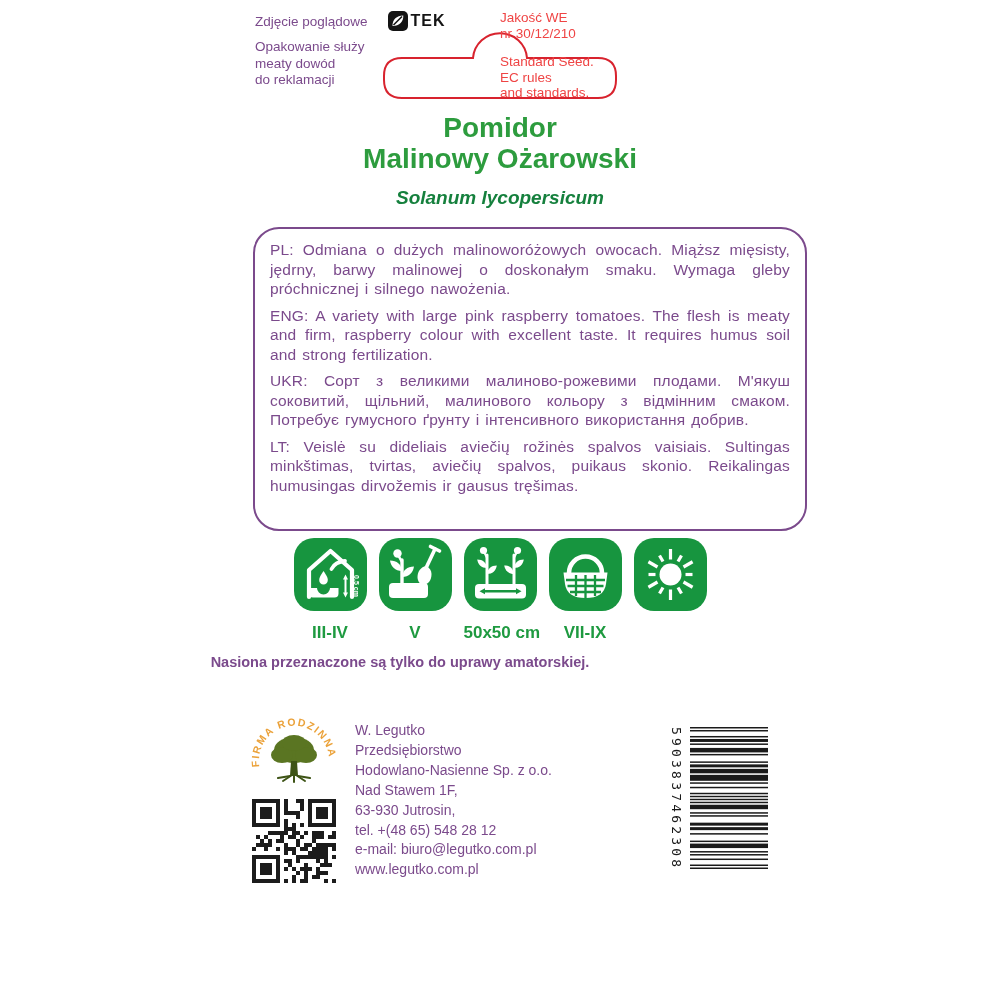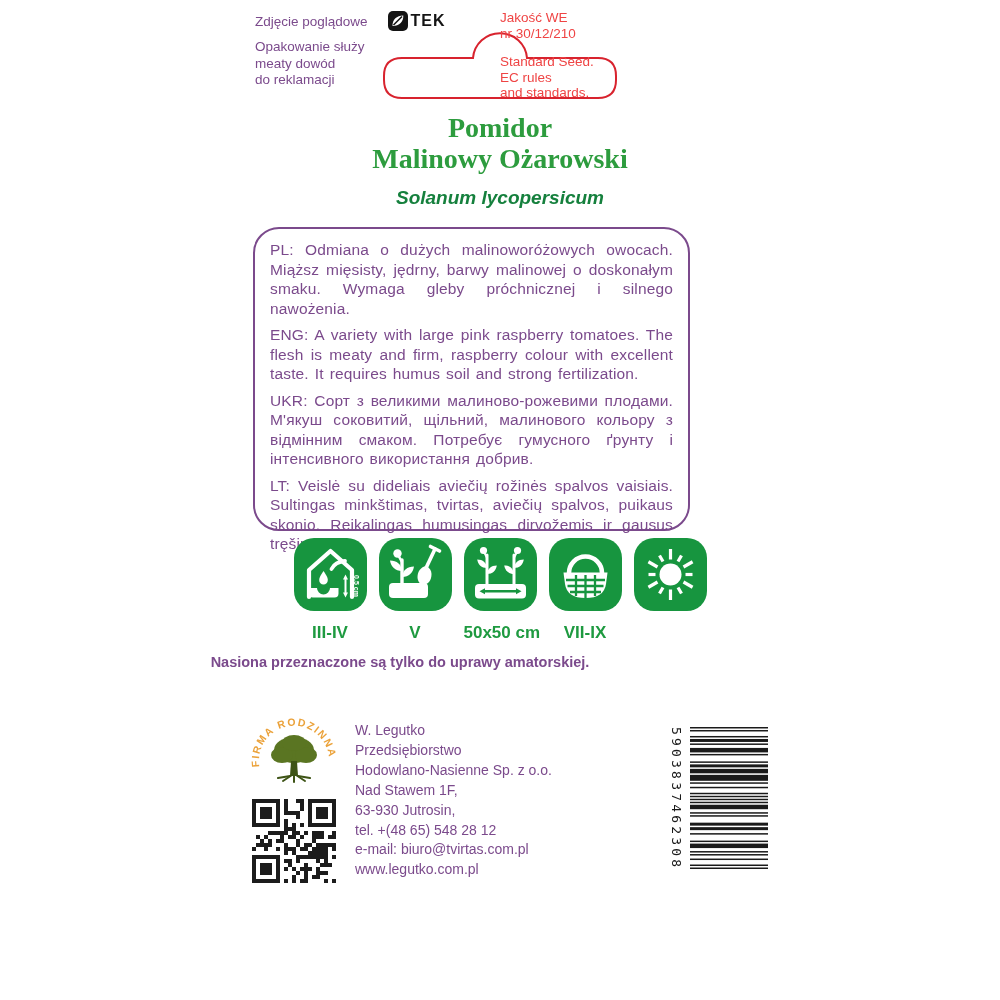--- a/index.html
+++ b/index.html
@@ -23,7 +23,7 @@
 
   
   .title{left:0;top:112px;width:1000px;text-align:center;font-size:28px;line-height:31px;
-         font-weight:bold;color:#2d9c3e;font-family:Liberation Serif, serif;}
+         font-weight:bold;color:#2d9c3e;}
   .latin{left:0;top:187px;width:1000px;text-align:center;font-size:19px;font-weight:bold;
          font-style:italic;color:#15803d;}
 

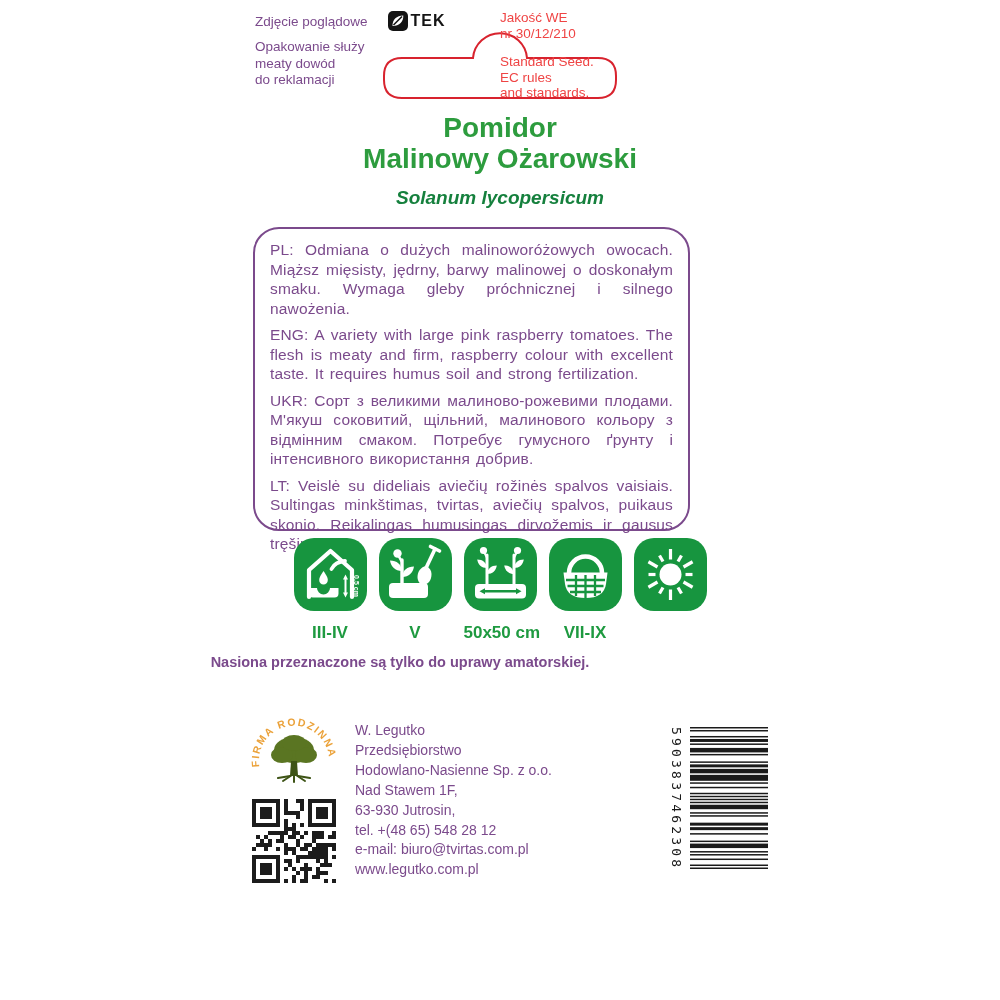--- a/index.html
+++ b/index.html
@@ -28,7 +28,7 @@
          font-style:italic;color:#15803d;}
 
   
-  .desc-box{left:253px;top:227px;width:437px;height:304px;box-sizing:border-box;
+  .desc-box{left:253px;top:227px;width:554px;height:304px;box-sizing:border-box;
             border:2px solid #7b4a8c;border-radius:26px;padding:11px 15px 0 15px;}
   .desc-box p{margin:0 0 7px 0;font-size:15.5px;line-height:19.5px;text-align:justify;
               letter-spacing:.15px;word-spacing:1.5px;color:#7b4a8c;}

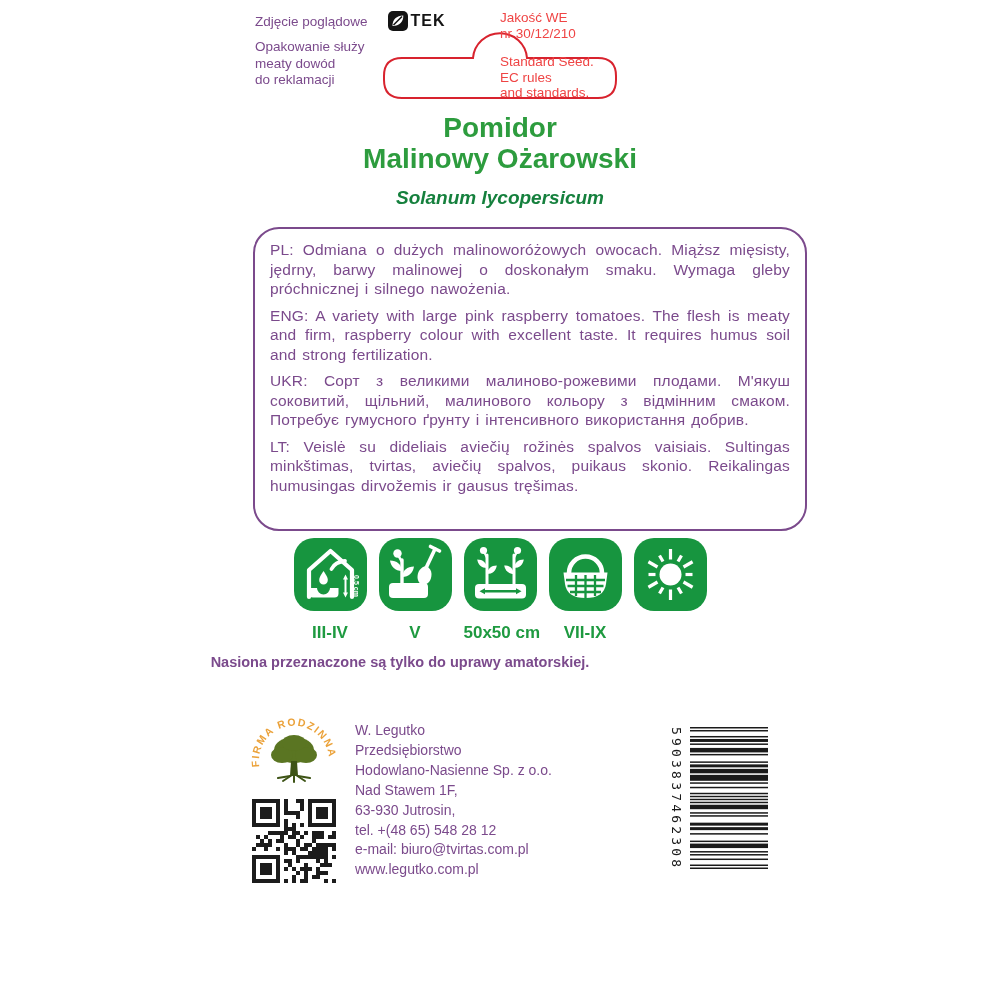--- a/index.html
+++ b/index.html
@@ -441,7 +441,7 @@
     <div>Nad Stawem 1F,</div>
     <div>63-930 Jutrosin,</div>
     <div>tel. +(48 65) 548 28 12</div>
-    <div>e-mail: biuro@tvirtas.com.pl</div>
+    <div>e-mail: biuro@legutko.com.pl</div>
     <div>www.legutko.com.pl</div>
   </div>
 

